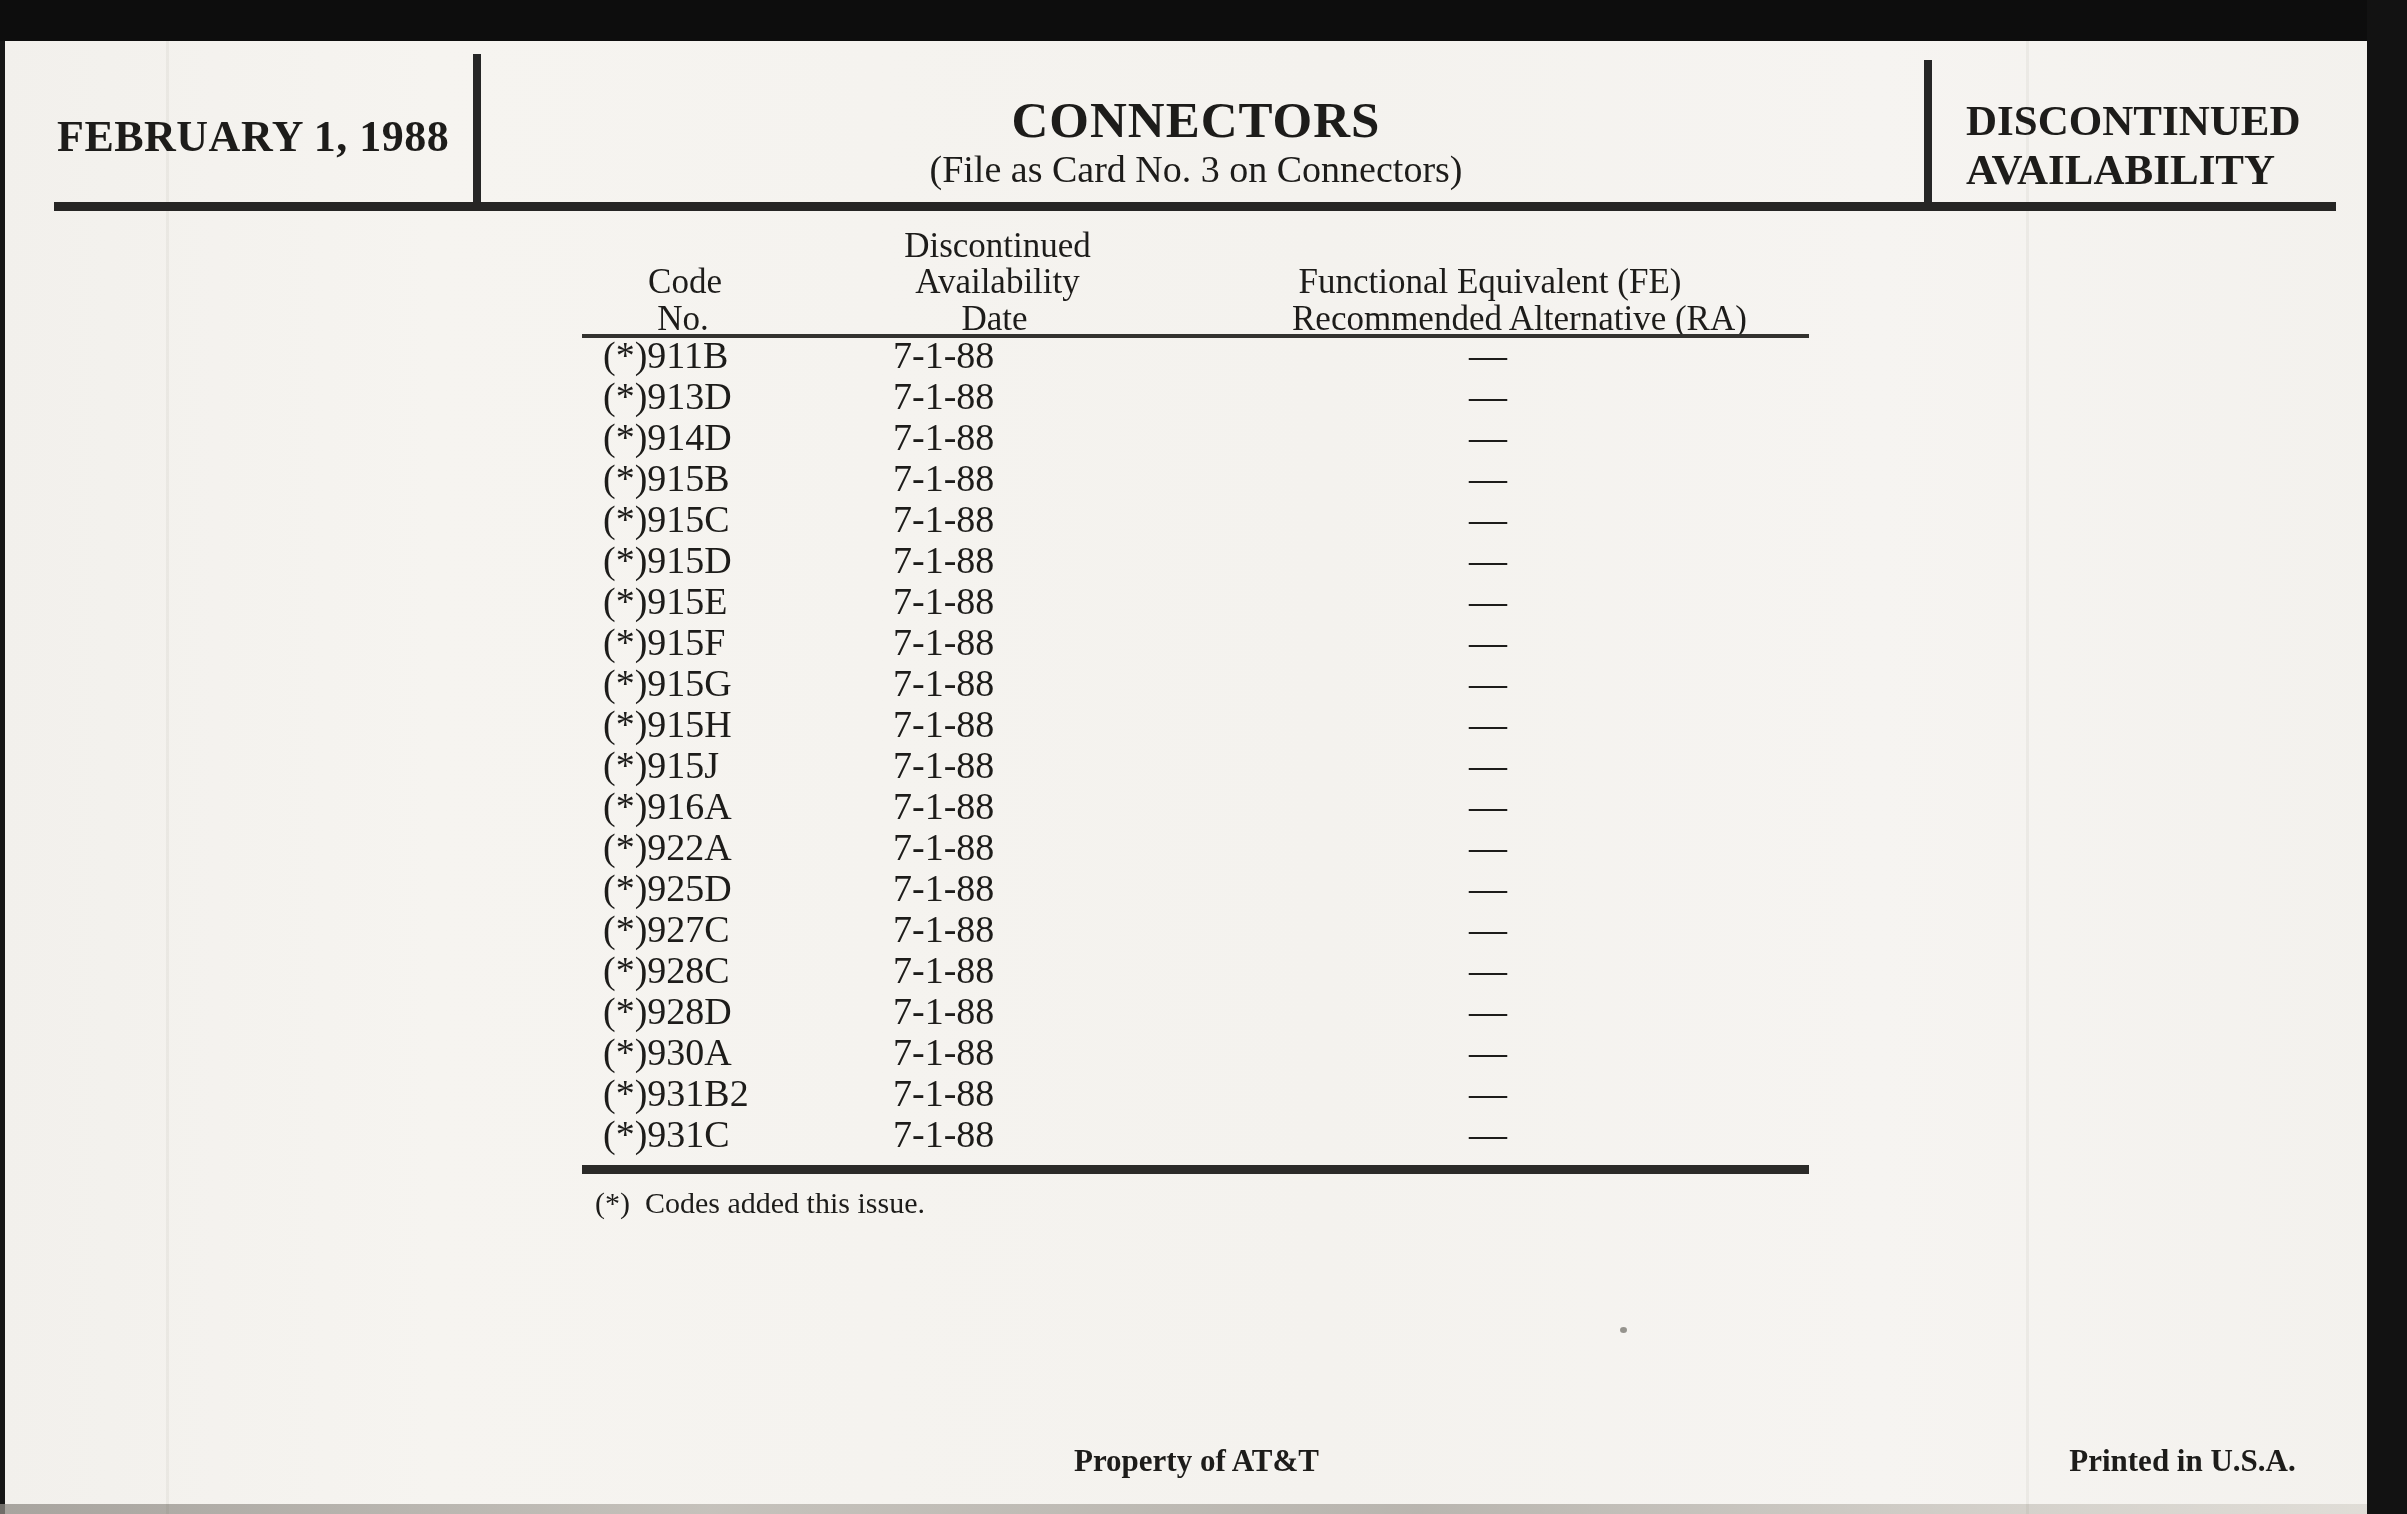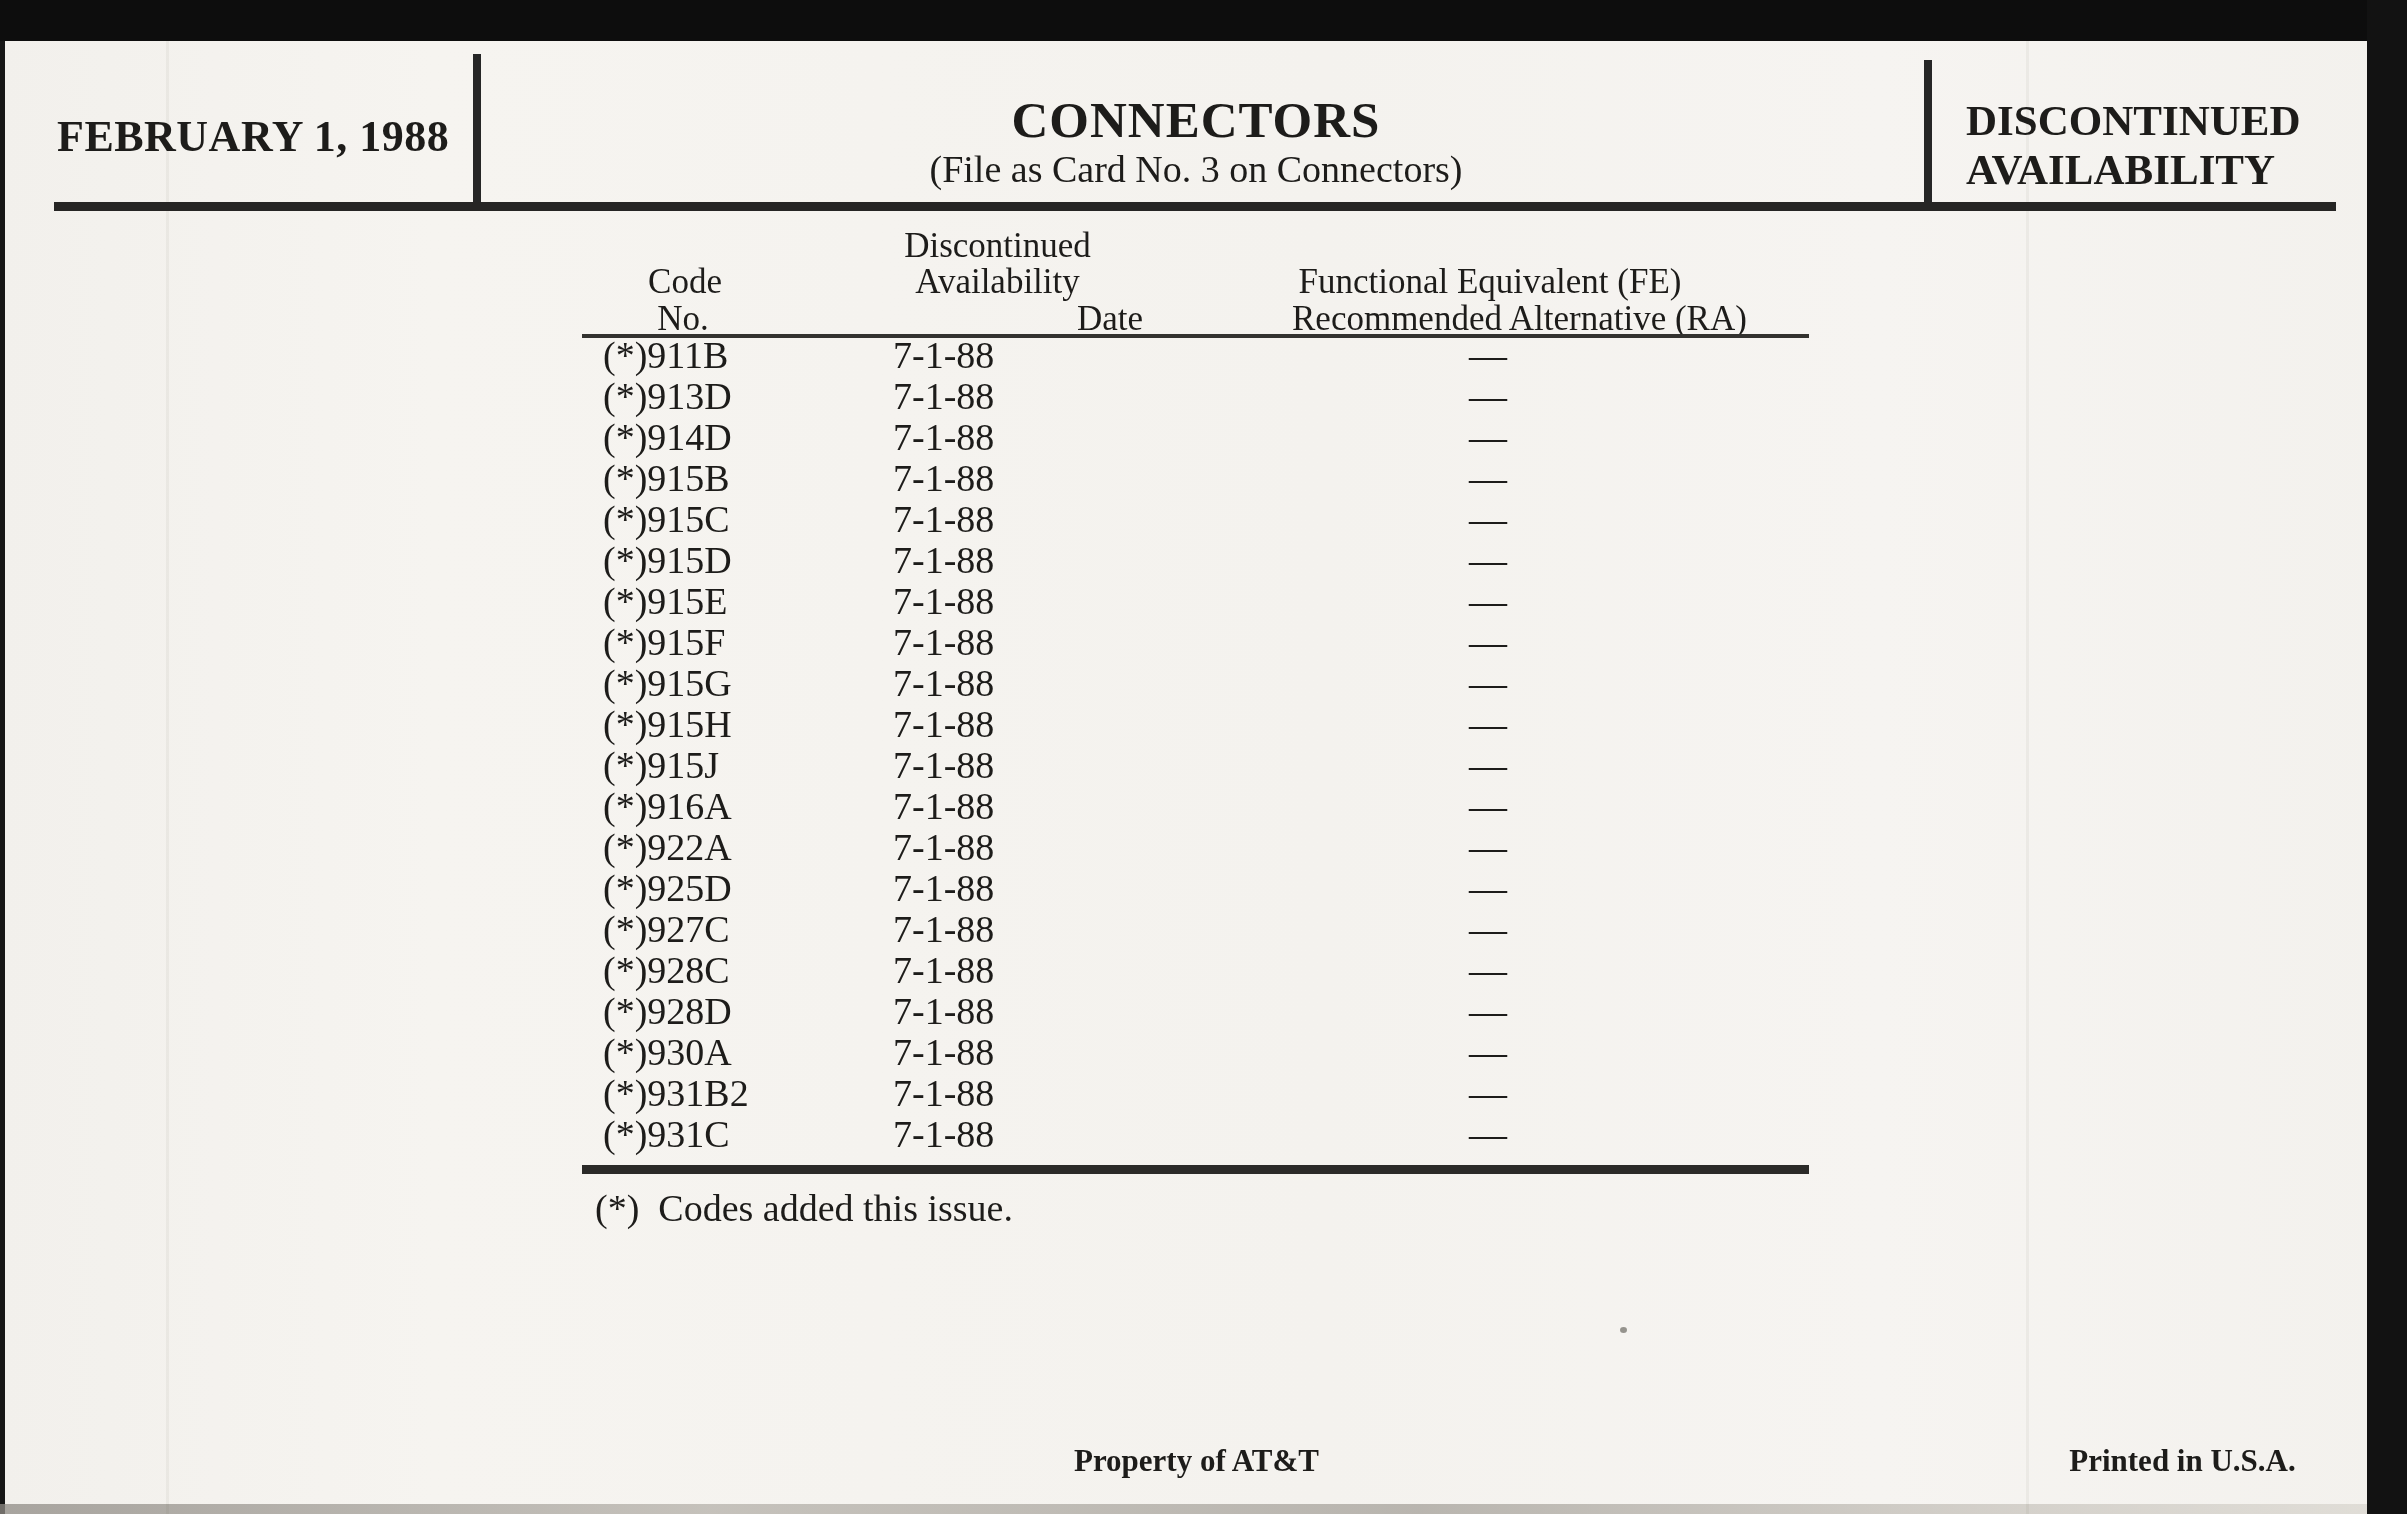--- a/index.html
+++ b/index.html
@@ -42,7 +42,7 @@
   .th-code2{left:584px;top:301px;width:198px;}
   .th-da1{left:849px;top:228px;width:297px;}
   .th-da2{left:849px;top:264px;width:297px;}
-  .th-da3{left:846px;top:301px;width:297px;text-align:right;}
+  .th-da3{left:846px;top:301px;width:297px;}
   .th-rc1{left:1292px;top:226px;width:396px;}
   .th-rc1 span{display:inline-block;border-bottom:3px solid #2a2927;padding:0 6px 3px 6px;}
   .th-rc2{left:1292px;top:264px;width:396px;}

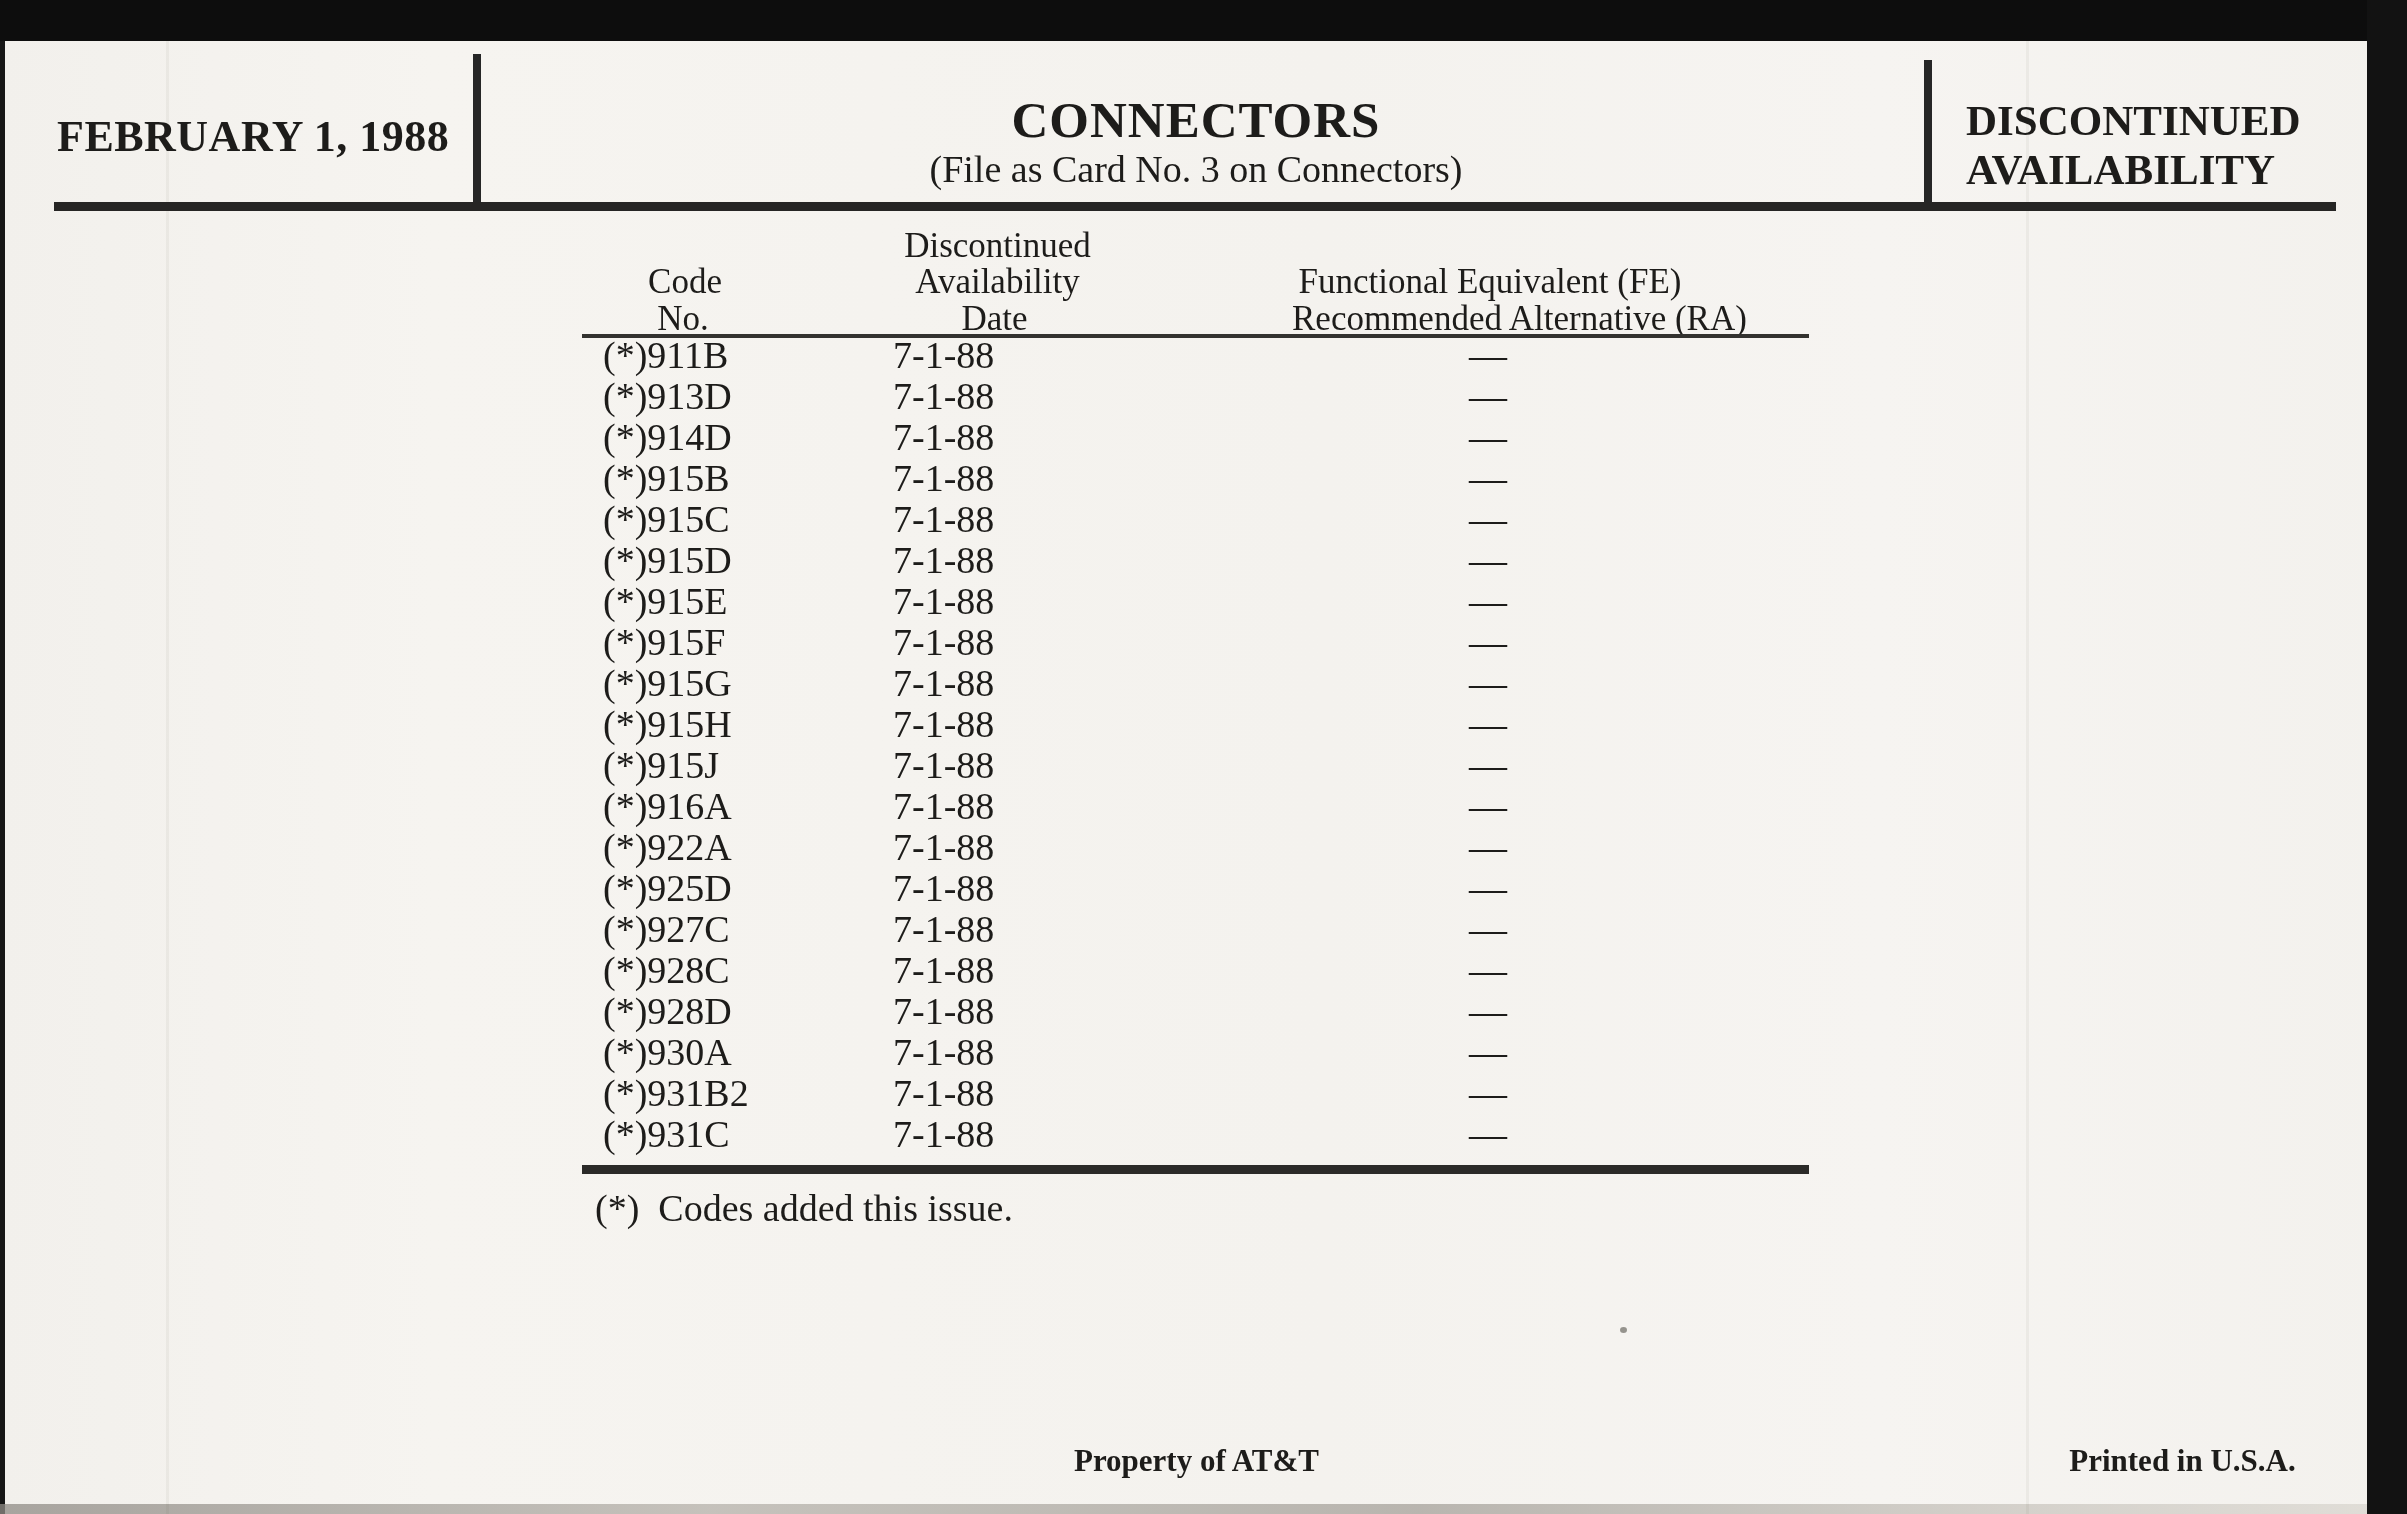--- a/index.html
+++ b/index.html
@@ -57,7 +57,7 @@
   .cell-date{left:893px;width:198px;}
   .cell-repl{left:1388px;width:198px;text-align:center;letter-spacing:-2px;}
   .rule-bottom{position:absolute;left:582px;top:1165px;width:1227px;height:9px;background:#2b2a28;}
-  .footnote{position:absolute;left:595px;top:1186px;font-size:38px;white-space:pre;}
+  .footnote{position:absolute;left:595px;top:1186px;font-size:30px;white-space:pre;}
 
   
   .footer-left{position:absolute;left:1048px;top:1443px;width:297px;text-align:center;

